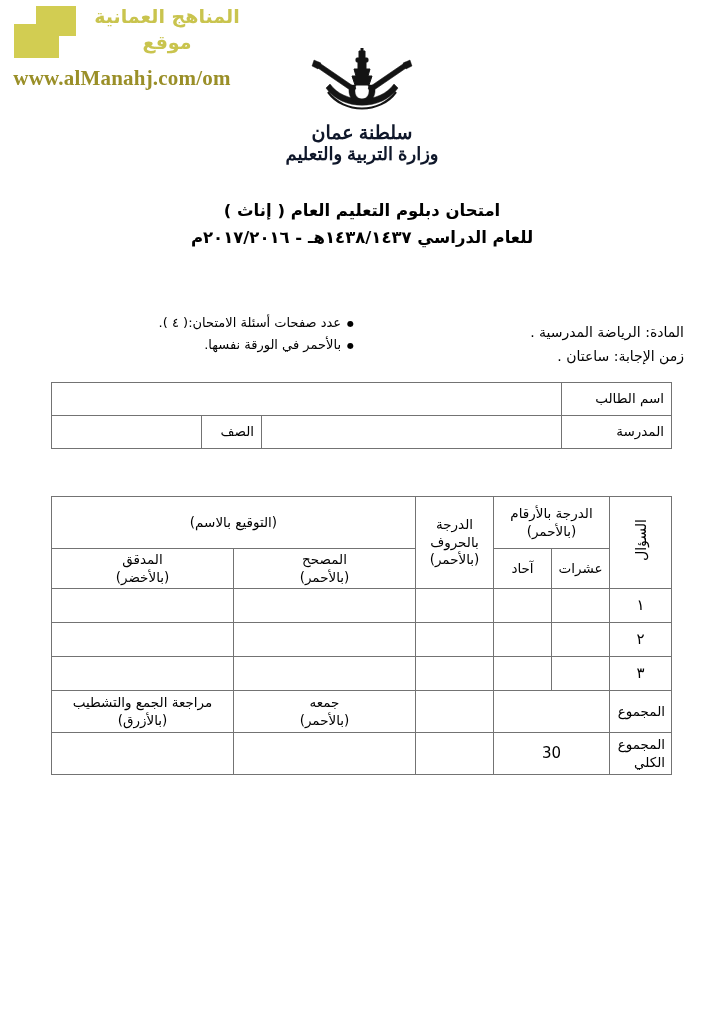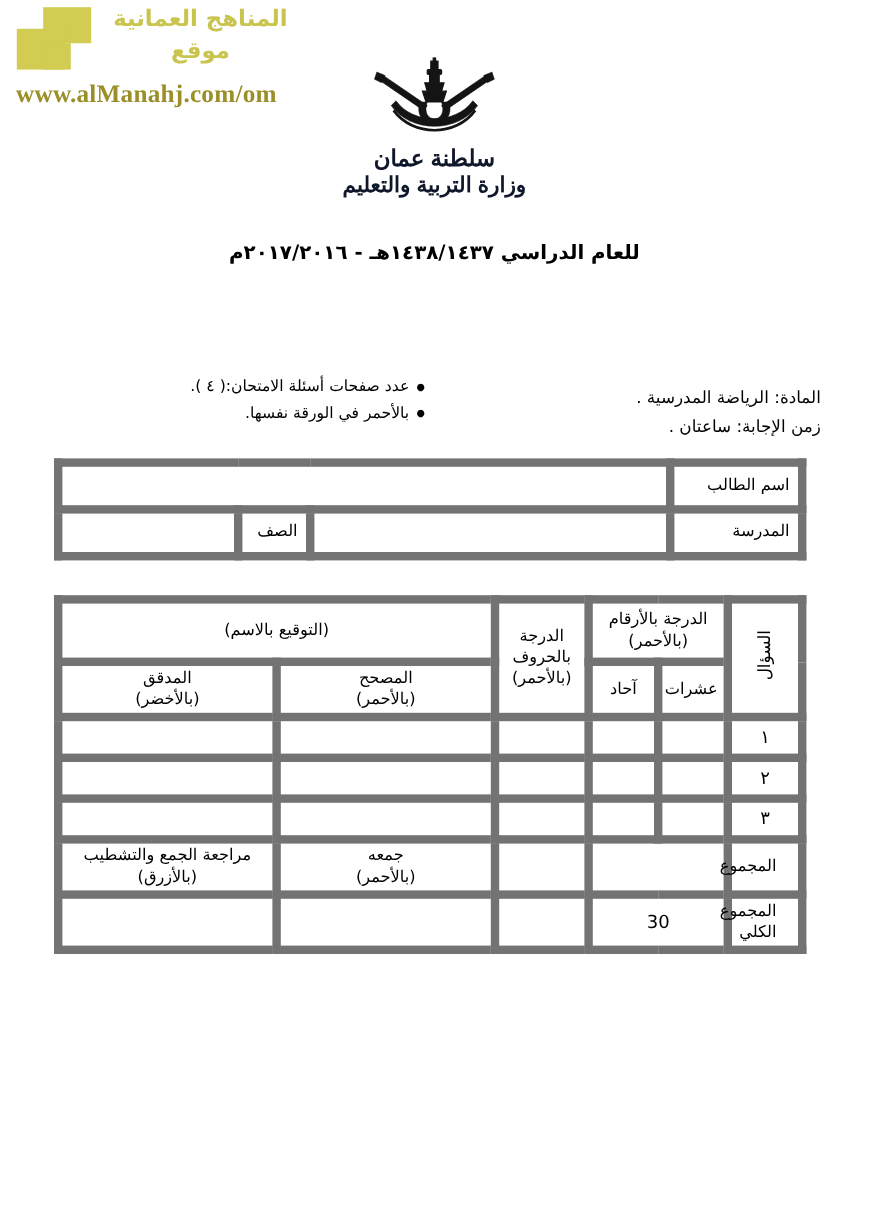--- a/index.html
+++ b/index.html
@@ -229,6 +229,7 @@
 </div>
 
 <div id="exam-title-block">
+  <div>امتحان دبلوم التعليم العام ( إناث )</div>
   <div>للعام الدراسي ١٤٣٨/١٤٣٧هـ  -  ٢٠١٧/٢٠١٦م</div>
 </div>
 

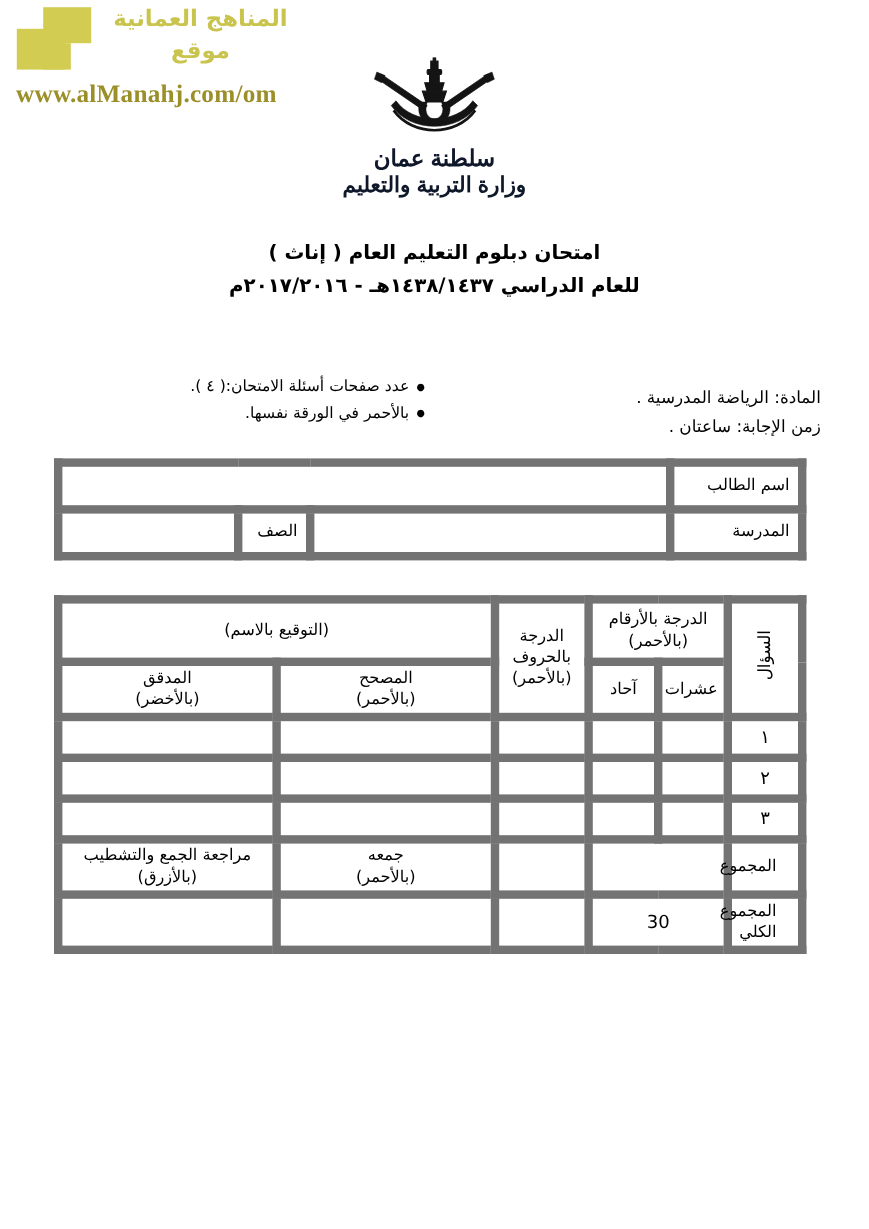--- a/index.html
+++ b/index.html
@@ -140,7 +140,7 @@
     font-size: 13.5px;
   }
   table.sheet td {
-    border: 7px solid #737373;
+    border: 1px solid #737373;
     padding: 2px 5px;
     vertical-align: middle;
     line-height: 1.3;

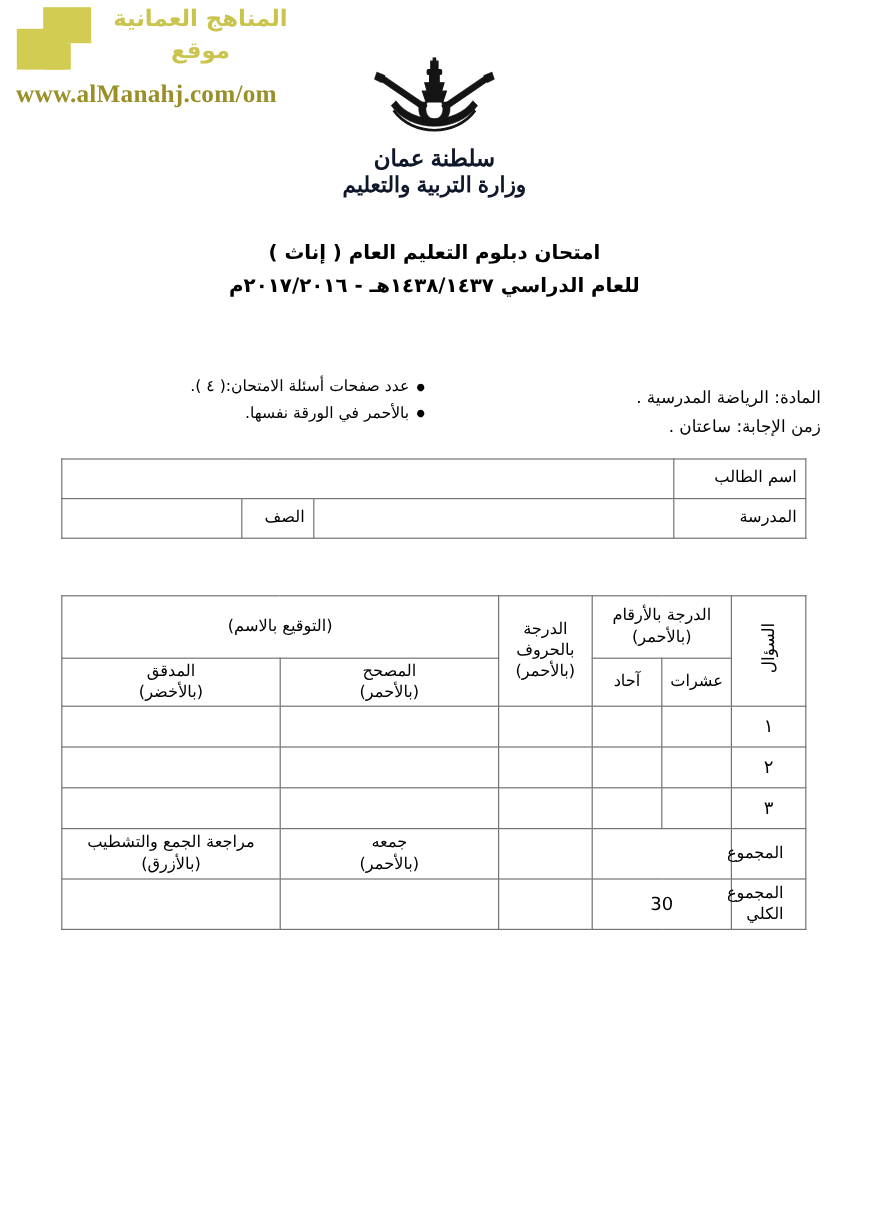--- a/index.html
+++ b/index.html
@@ -173,7 +173,7 @@
   }
   #grading-table td.q-label {
     text-align: right;
-    padding-right: 18px;
+    padding-right: 6px;
   }
   .vert-label {
     display: inline-block;

